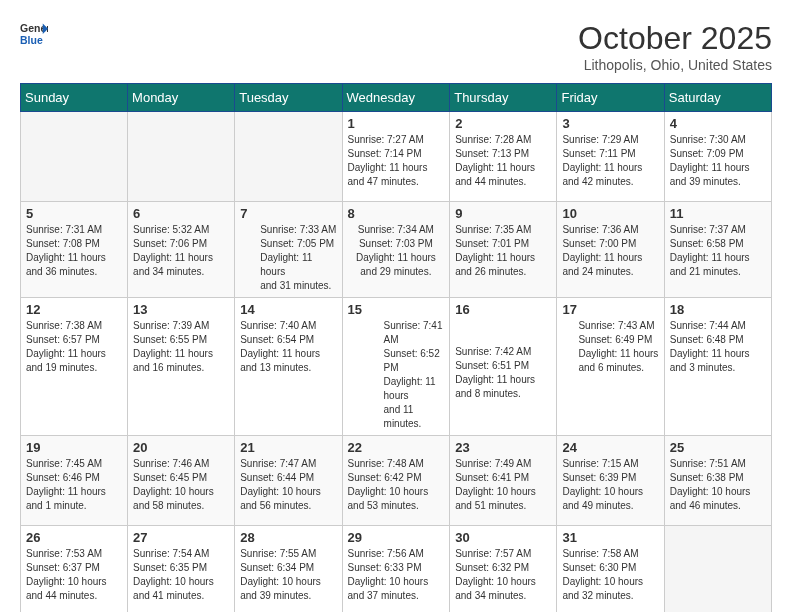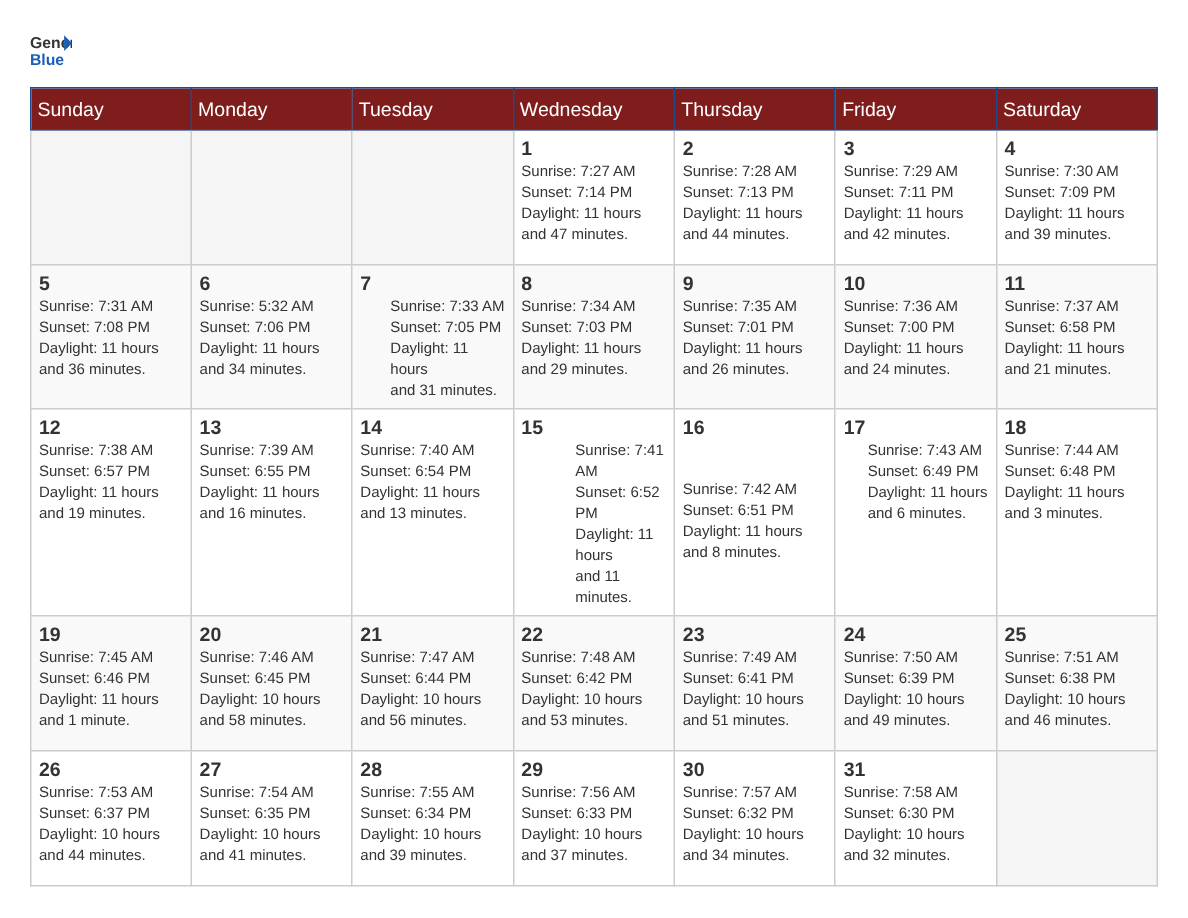--- a/index.html
+++ b/index.html
@@ -92,6 +92,7 @@
     </svg>
   </div>
   <div class="title-block">
+    <div class="month-title">October 2025</div>
   </div>
 </div>
 

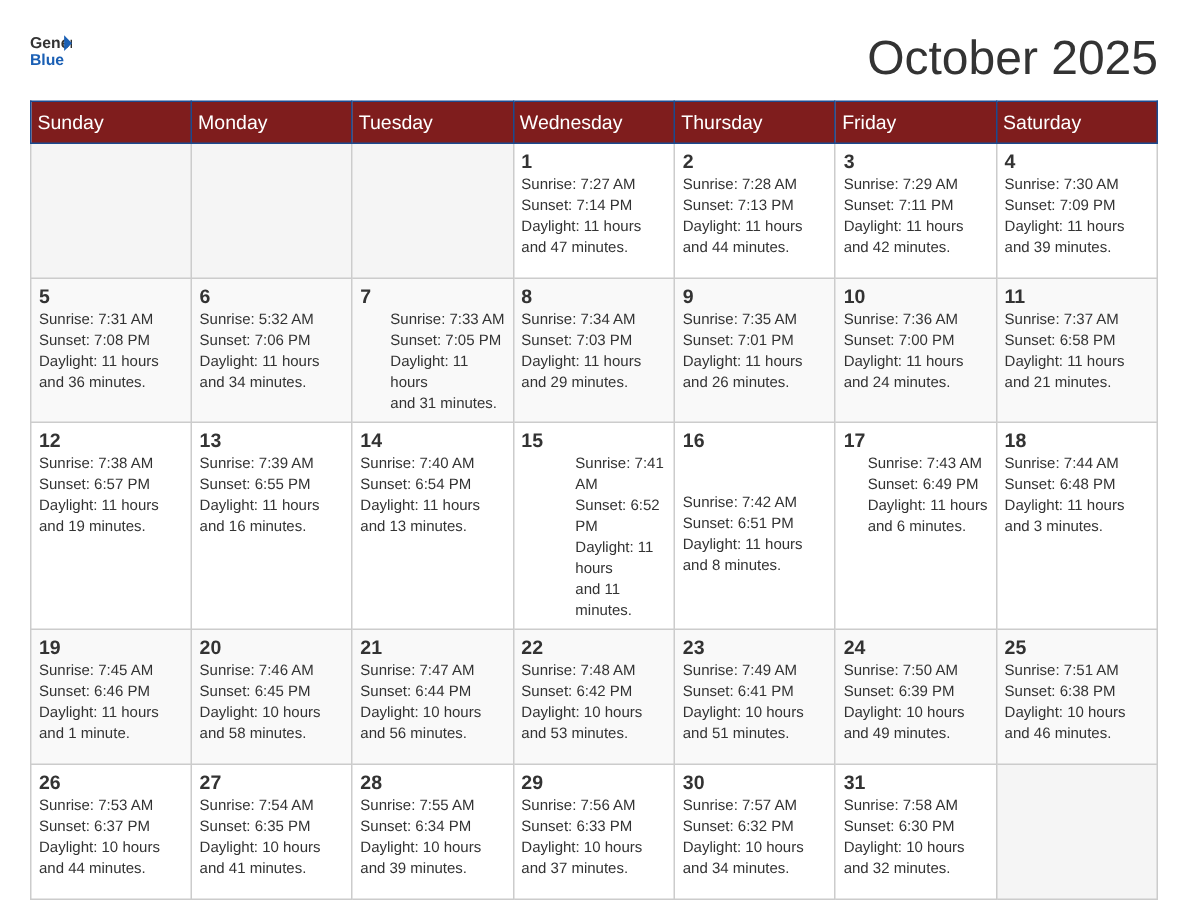--- a/index.html
+++ b/index.html
@@ -93,6 +93,7 @@
   </div>
   <div class="title-block">
     <div class="month-title">October 2025</div>
+    <div class="location">Lithopolis, Ohio, United States</div>
   </div>
 </div>
 

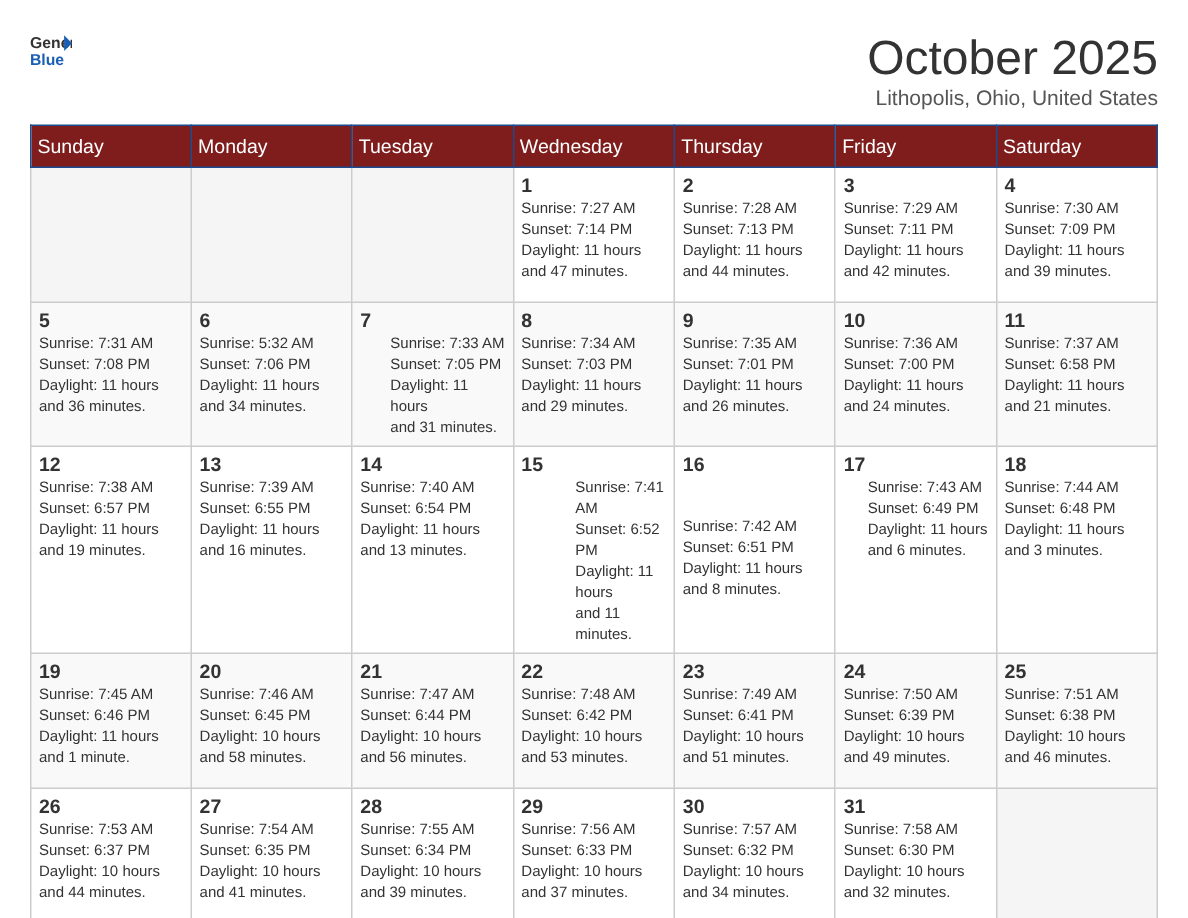--- a/index.html
+++ b/index.html
@@ -43,7 +43,7 @@
       border: 1px solid #ccc;
     }
     .calendar th {
-      background: #7f1d1d;
+      background: #0f766e;
       color: #fff;
       font-size: 13px;
       padding: 6px 4px;

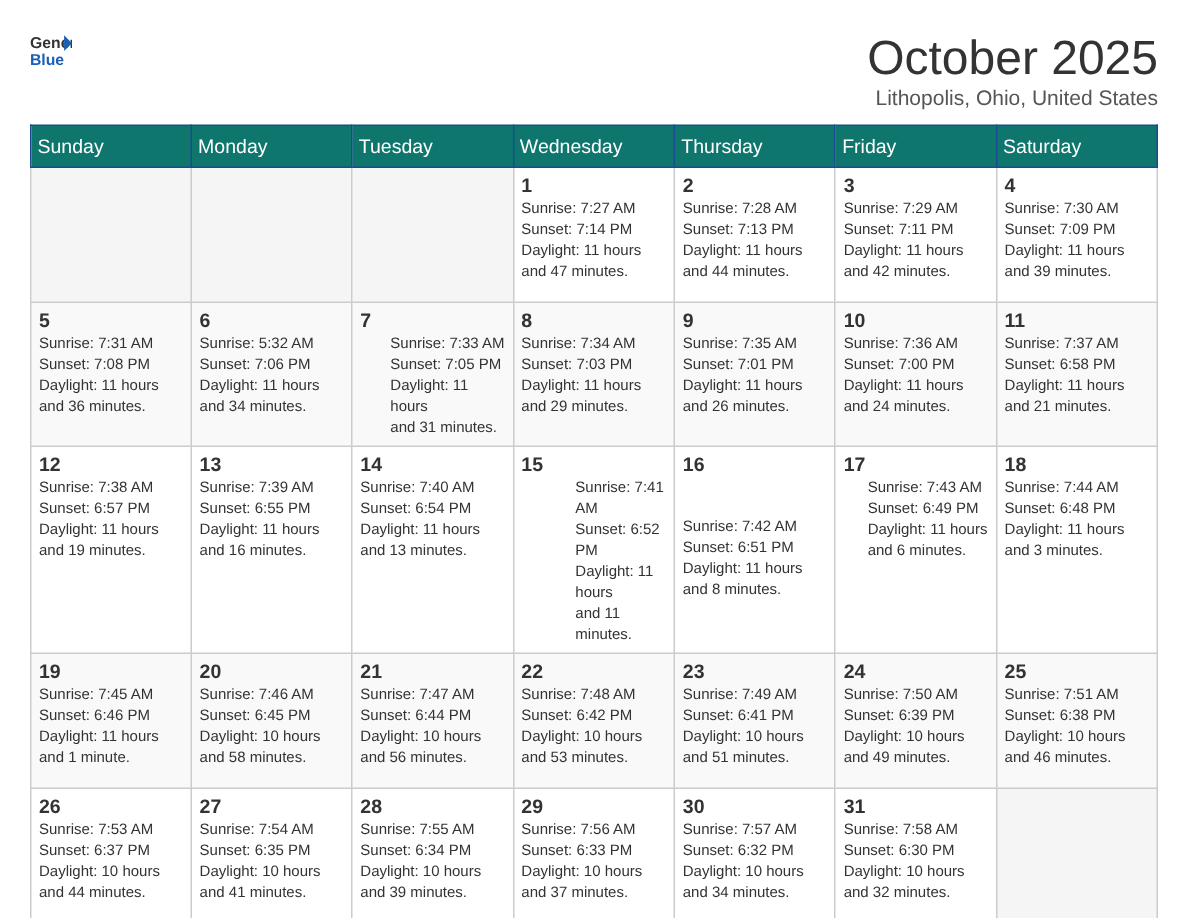--- a/index.html
+++ b/index.html
@@ -167,7 +167,7 @@
         </td>
         <td class="shade">
           <span class="day-num">8</span>
-          <div class="cell-text" style="white-space: pre-line;">Sunrise: 7:34 AM
+          <div class="cell-text" style="white-space: pre-line; text-align: center;">Sunrise: 7:34 AM
 Sunset: 7:03 PM
 Daylight: 11 hours
 and 29 minutes.</div>

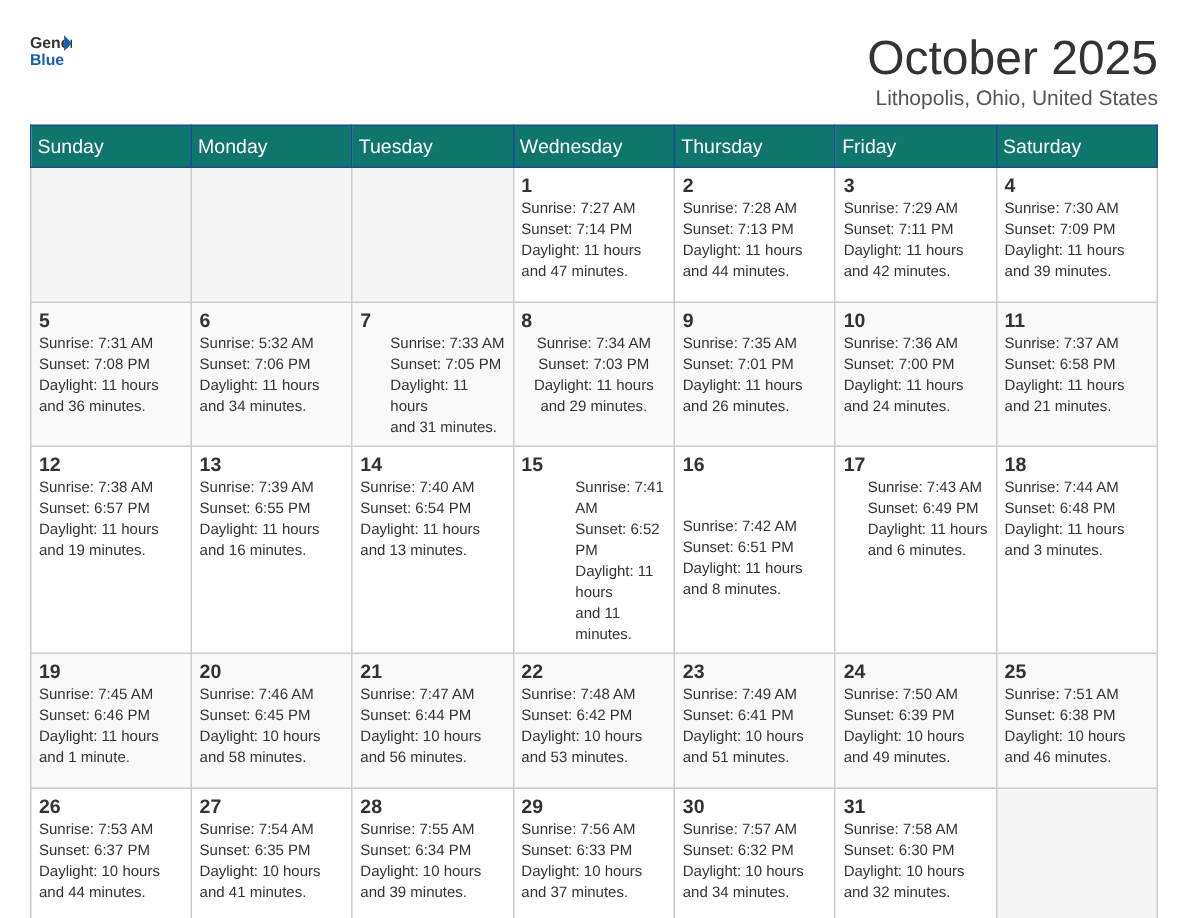--- a/index.html
+++ b/index.html
@@ -283,7 +283,7 @@
         </td>
         <td class="shade">
           <span class="day-num">24</span>
-          <div class="cell-text" style="white-space: pre-line;">Sunrise: 7:50 AM
+          <div class="cell-text" style="white-space: pre-line;">Sunrise: 7:15 AM
 Sunset: 6:39 PM
 Daylight: 10 hours
 and 49 minutes.</div>

